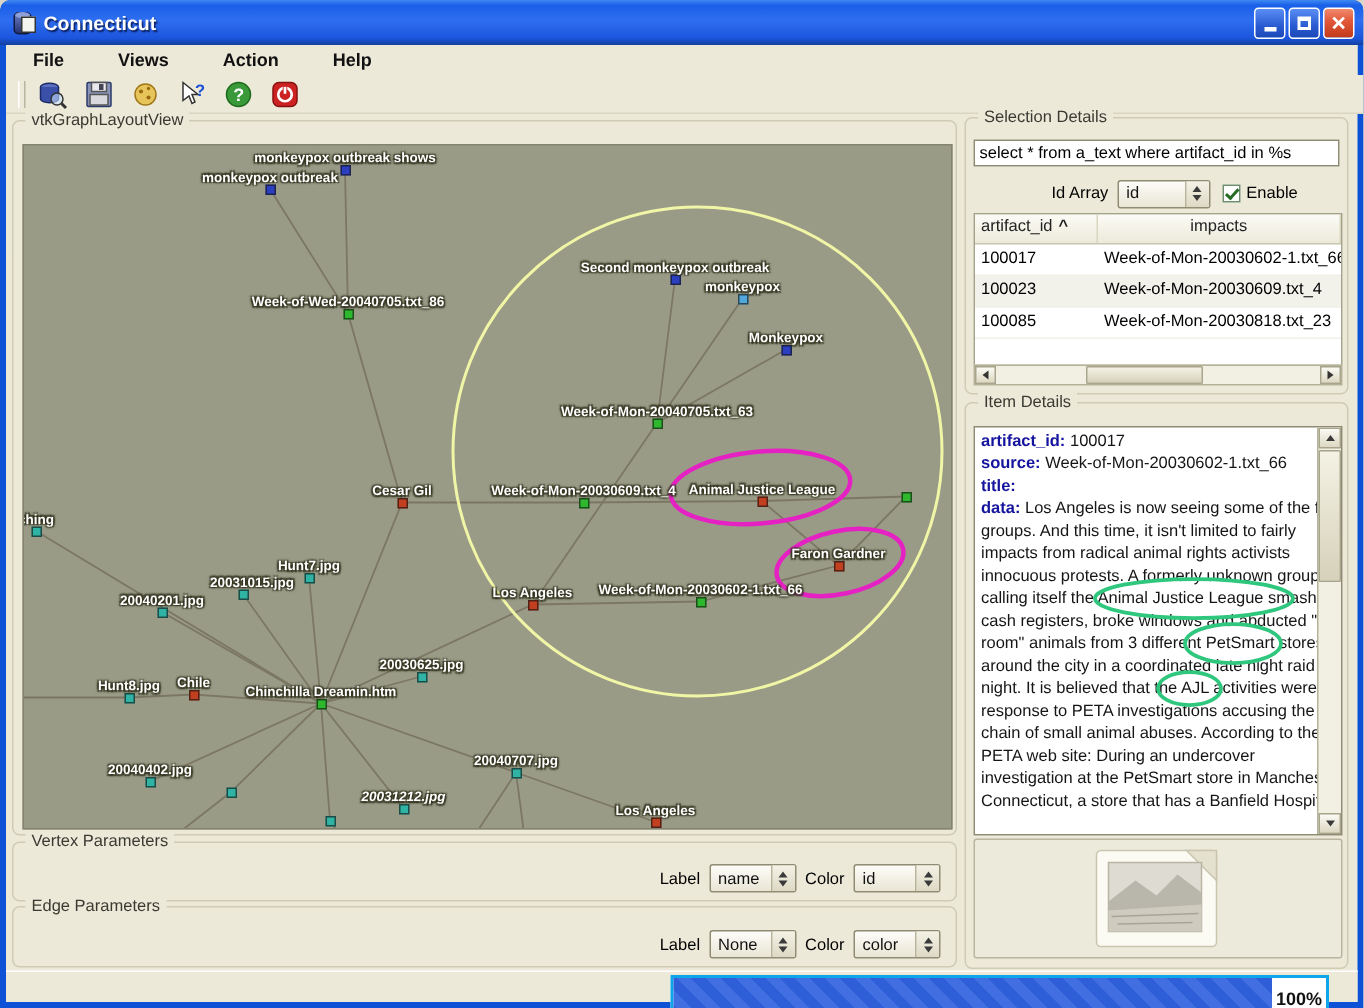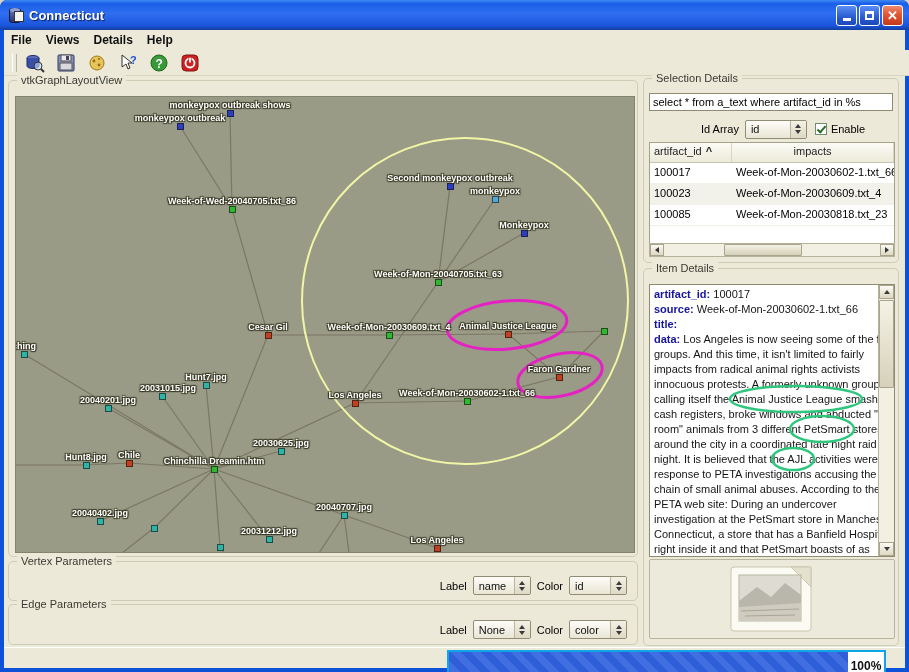--- a/index.html
+++ b/index.html
@@ -26,7 +26,7 @@
 
   
   .menubar{position:absolute;left:4px;top:30px;width:901px;height:20px;background:#ece9d8;display:flex;align-items:center;gap:0;border-bottom:1px solid #e0ddc8;}
-  .menu-item{font-size:12px;font-weight:bold;color:#111;padding:2px 7px;}
+  .menu-item{font-size:12px;font-weight:bold;color:#111;padding:2px 18px;}
   .toolbar{position:absolute;left:4px;top:50px;width:901px;height:25px;background:#ece9d8;display:flex;align-items:center;padding-left:8px;border-bottom:1px solid #d8d5c0;}
   .tb-handle{width:3px;height:18px;border-left:1px solid #fff;border-right:1px solid #b8b5a0;margin-right:6px;}
   .tb-icon{width:24px;height:22px;margin-right:7px;display:flex;align-items:center;justify-content:center;}

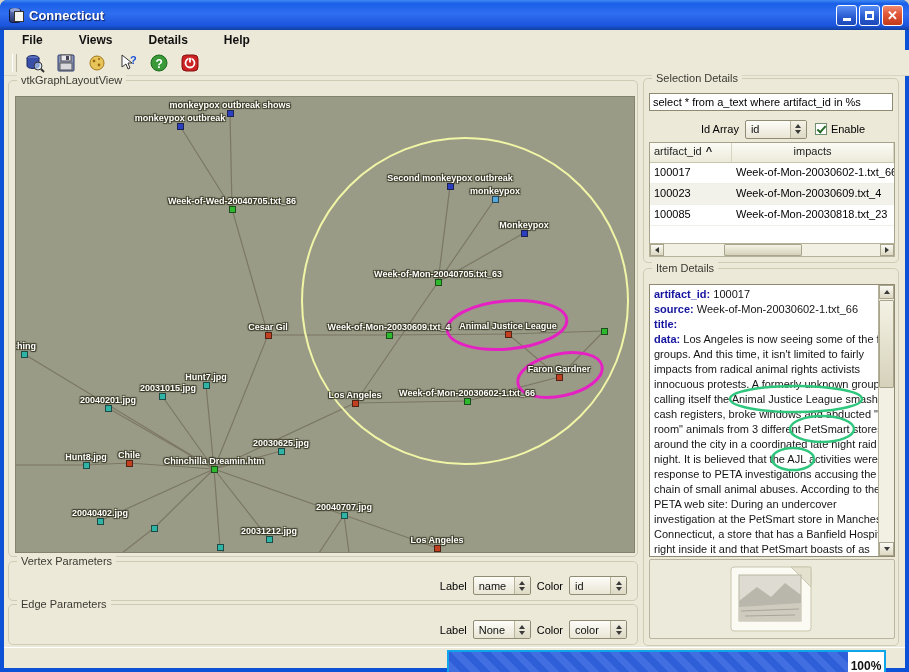--- a/index.html
+++ b/index.html
@@ -113,7 +113,7 @@
   <div class="menubar" id="menubar">
       <span class="menu-item">File</span>
       <span class="menu-item">Views</span>
-      <span class="menu-item">Details</span>
+      <span class="menu-item">Action</span>
       <span class="menu-item">Help</span>
     </div>
   <div class="toolbar" id="toolbar">

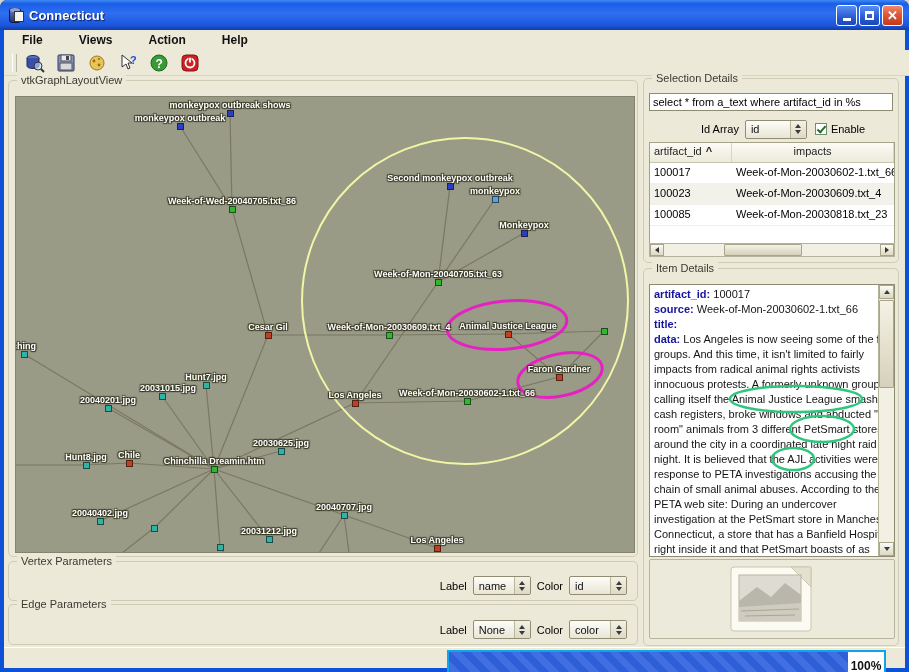--- a/index.html
+++ b/index.html
@@ -254,7 +254,7 @@
         <div class="gnode" style="left: 134.5px; top: 427.5px; background: rgb(47, 179, 164);"></div>
         <div class="gnode" style="left: 200.5px; top: 446.5px; background: rgb(47, 179, 164);"></div>
         <div class="gnode" style="left: 249.5px; top: 438.5px; background: rgb(47, 179, 164);"></div>
-        <div class="glabel" style="left: 253px; top: 439px;">20031212.jpg</div>
+        <div class="glabel" style="left: 253px; top: 439px; font-style: italic;">20031212.jpg</div>
         <div class="gnode" style="left: 324.5px; top: 414.5px; background: rgb(47, 179, 164);"></div>
         <div class="glabel" style="left: 328px; top: 415px;">20040707.jpg</div>
         <div class="gnode" style="left: 417.5px; top: 447.5px; background: rgb(194, 64, 31);"></div>

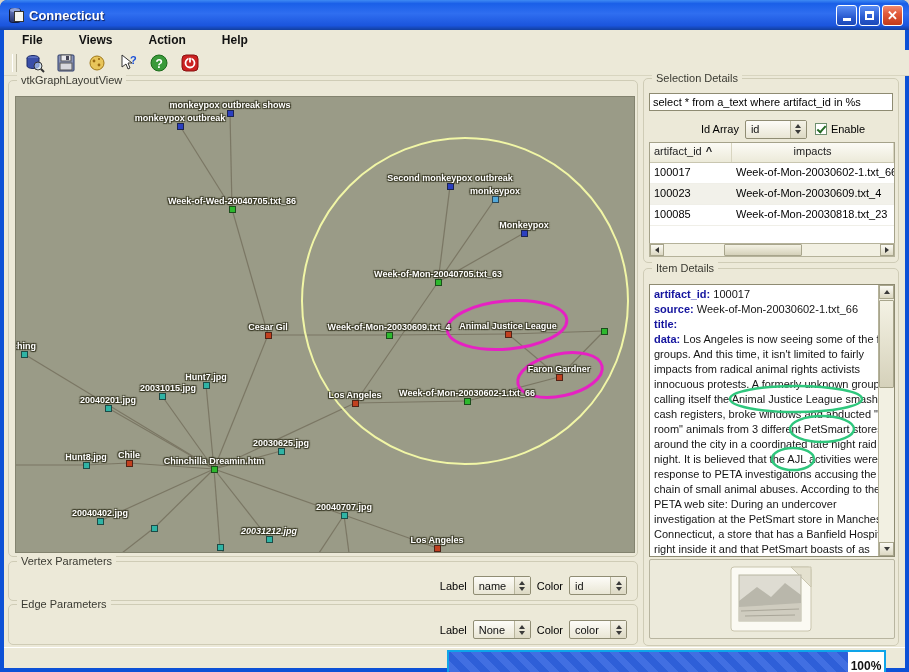--- a/index.html
+++ b/index.html
@@ -380,7 +380,6 @@
           <div class="dt-line">PETA web site: During an undercover</div>
           <div class="dt-line">investigation at the PetSmart store in Manchester,</div>
           <div class="dt-line">Connecticut, a store that has a Banfield Hospital</div>
-          <div class="dt-line">right inside it and that PetSmart boasts of as</div>
         </div>
       <svg class="detail-ellipses" id="dt-ellipses" width="230" height="271">
           <ellipse cx="146" cy="114" rx="66" ry="13" fill="none" stroke="#2fc77d" stroke-width="2.5"></ellipse>

